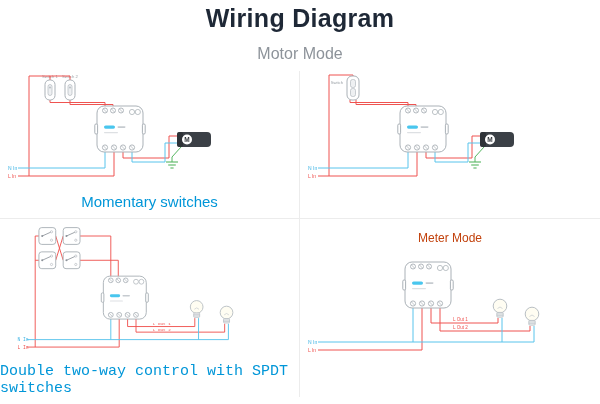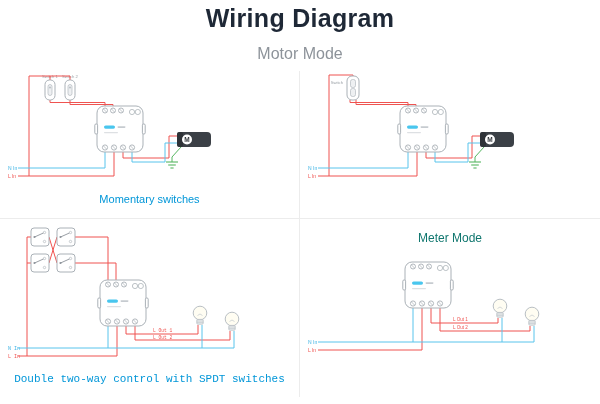--- a/index.html
+++ b/index.html
@@ -13,7 +13,7 @@
   .cell-tl { border-right: 1px solid #ececec; }
   .cell-bl { border-right: 1px solid #ececec; border-top: 1px solid #ececec; font-family: Liberation Mono, monospace; }
   .cell-br { border-top: 1px solid #ececec; }
-  .caption { font-size: 11px; color: #0096d8; margin-top: 1px; cursor: pointer; }
+  .caption { font-size: 15px; color: #0096d8; margin-top: 1px; cursor: pointer; }
   .meter-label { font-size: 12px; color: #0f766e; margin-top: 12px; }
   svg.diagram { display: block; margin-top: 3px; }
   .outline { fill: #fff; stroke: #aab1b7; stroke-width: 1; }

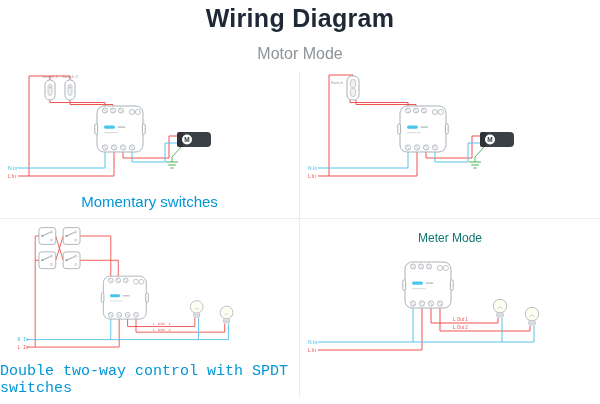--- a/index.html
+++ b/index.html
@@ -14,7 +14,7 @@
   .cell-bl { border-right: 1px solid #ececec; border-top: 1px solid #ececec; font-family: Liberation Mono, monospace; }
   .cell-br { border-top: 1px solid #ececec; }
   .caption { font-size: 15px; color: #0096d8; margin-top: 1px; cursor: pointer; }
-  .meter-label { font-size: 12px; color: #0f766e; margin-top: 12px; }
+  .meter-label { font-size: 12px; color: #c2410c; margin-top: 12px; }
   svg.diagram { display: block; margin-top: 3px; }
   .outline { fill: #fff; stroke: #aab1b7; stroke-width: 1; }
   .term { fill: #fff; stroke: #aab1b7; stroke-width: .9; }

